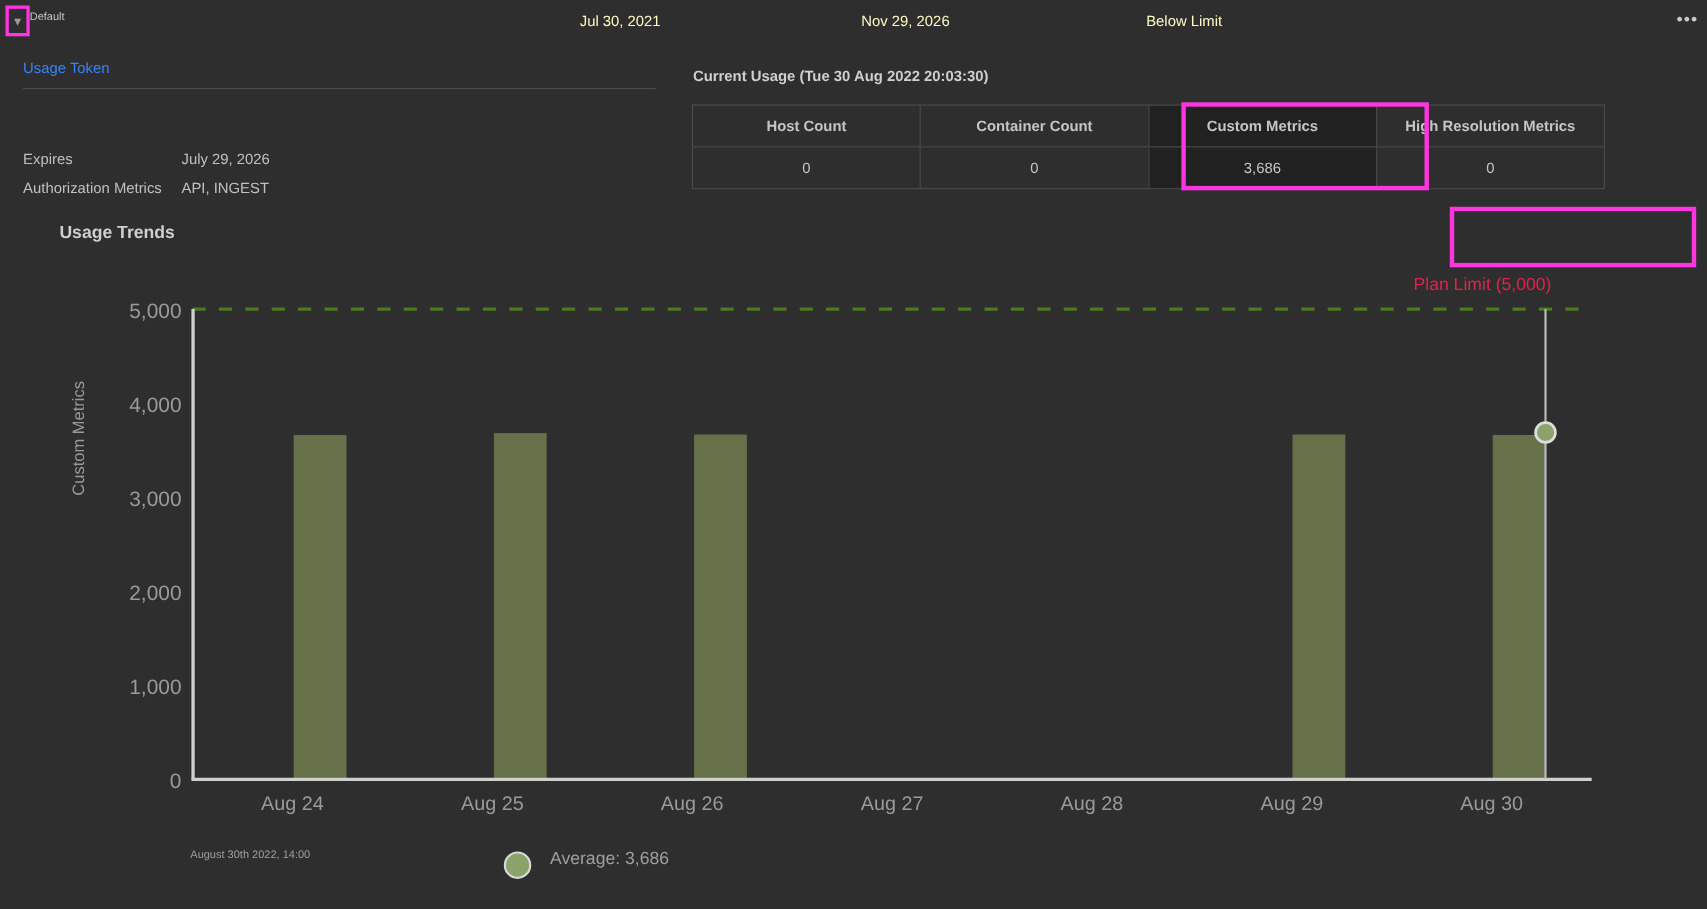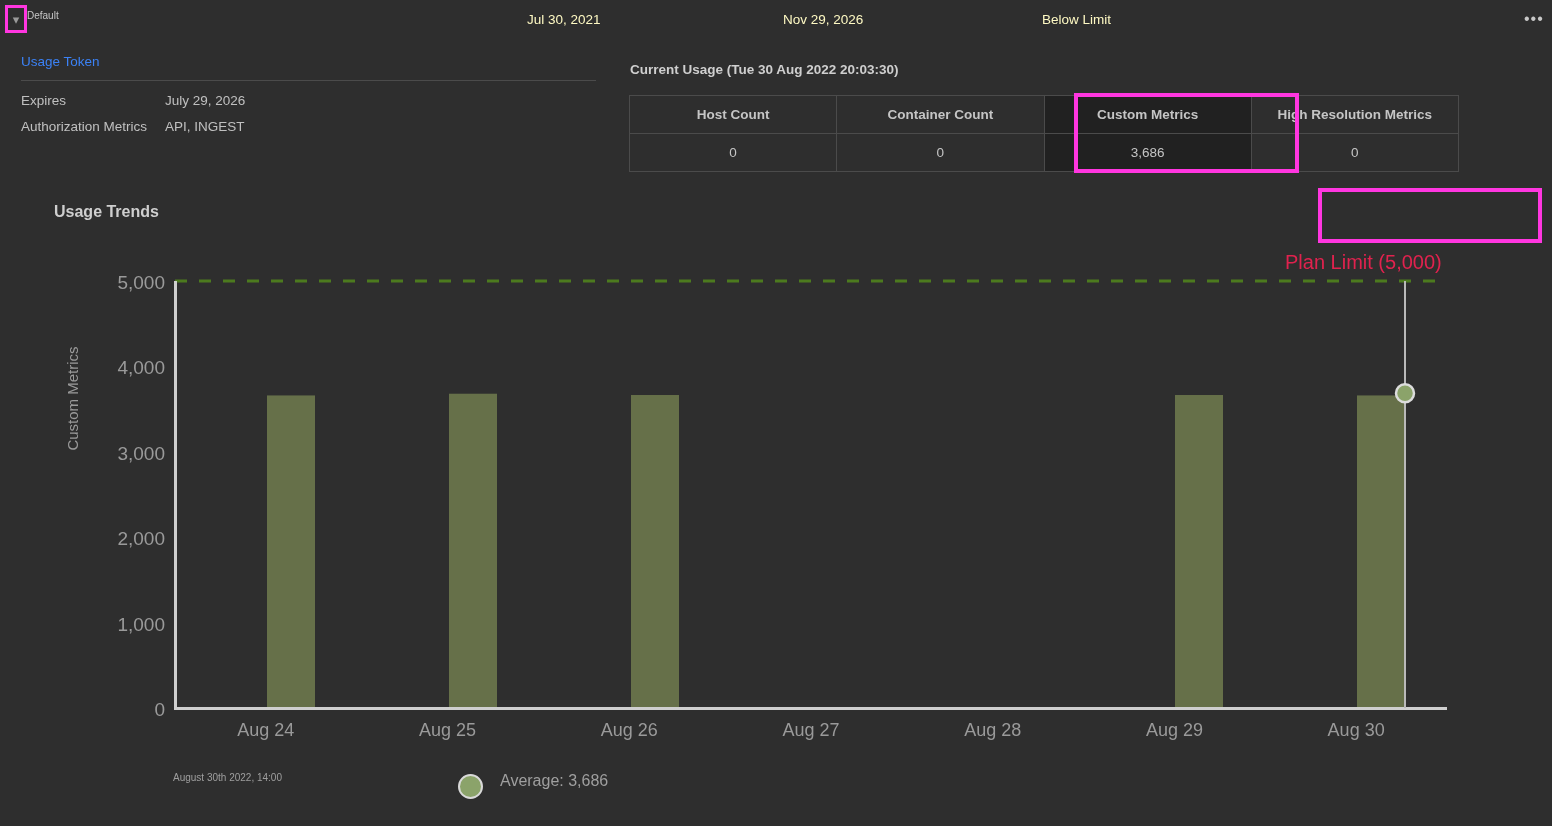--- a/index.html
+++ b/index.html
@@ -50,7 +50,7 @@
     position: absolute; left: 21px; top: 80px; width: 575px; height: 1px;
     background: #4b4b4b;
   }
-  .kv { position: absolute; font-size: 13.5px; color: #c0c0c0; }
+  .kv { position: absolute; font-size: 13.5px; color: #c0c0c0; margin-top: 44px; }
   .kv-label-1 { left: 21px; top: 93px; }
   .kv-value-1 { left: 165px; top: 93px; }
   .kv-label-2 { left: 21px; top: 119px; }

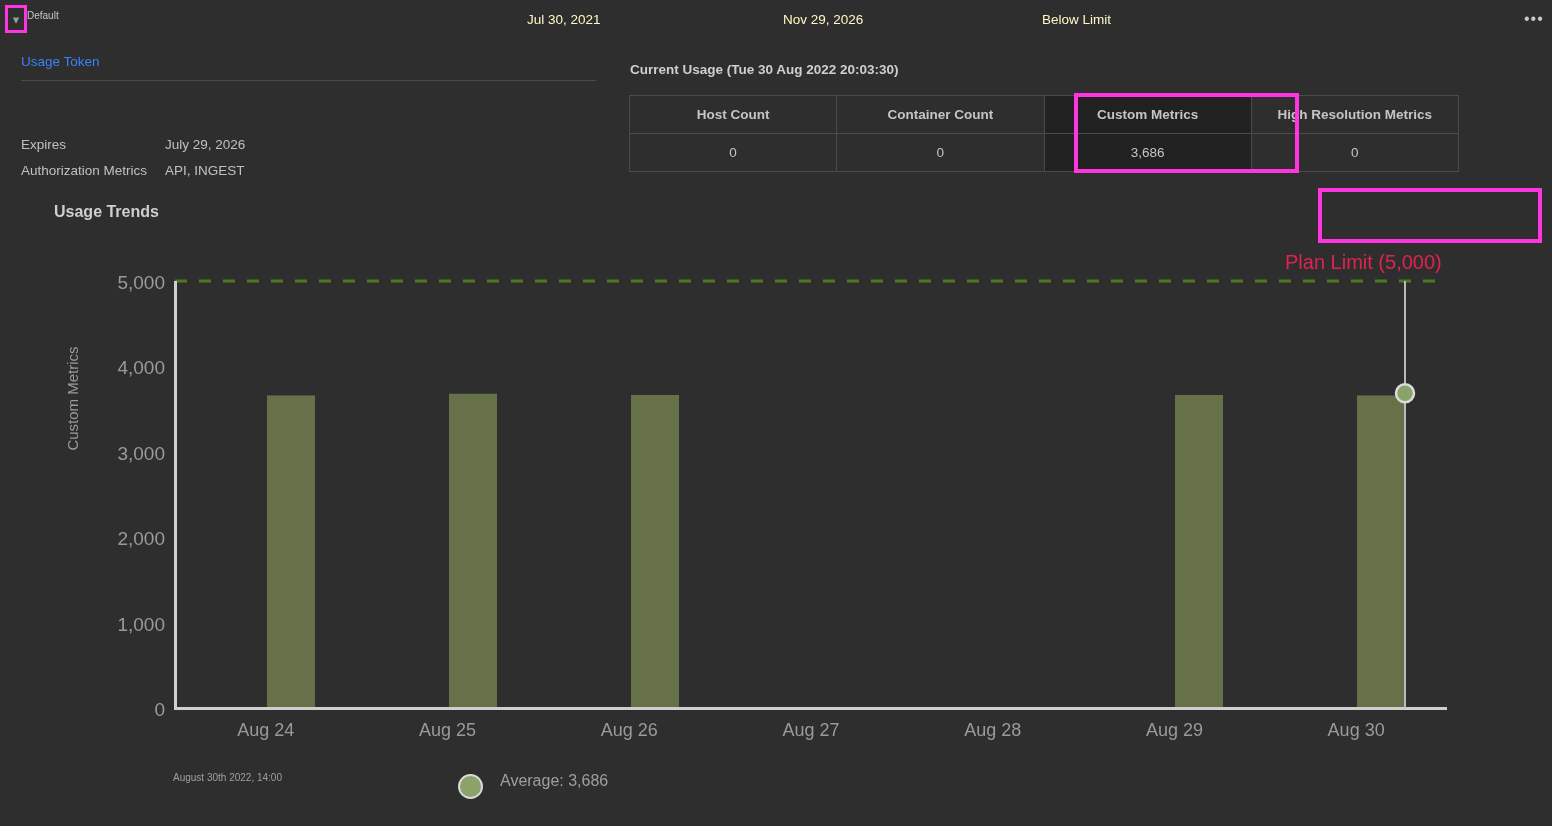--- a/index.html
+++ b/index.html
@@ -99,7 +99,7 @@
   .chart-svg { display: block; }
   .plan-limit-label {
     position: absolute; left: 1285px; top: 251px;
-    font-size: 20px; color: #e0224e;
+    font-size: 16px; color: #e0224e;
     white-space: nowrap;
   }
   .yaxis-title {

